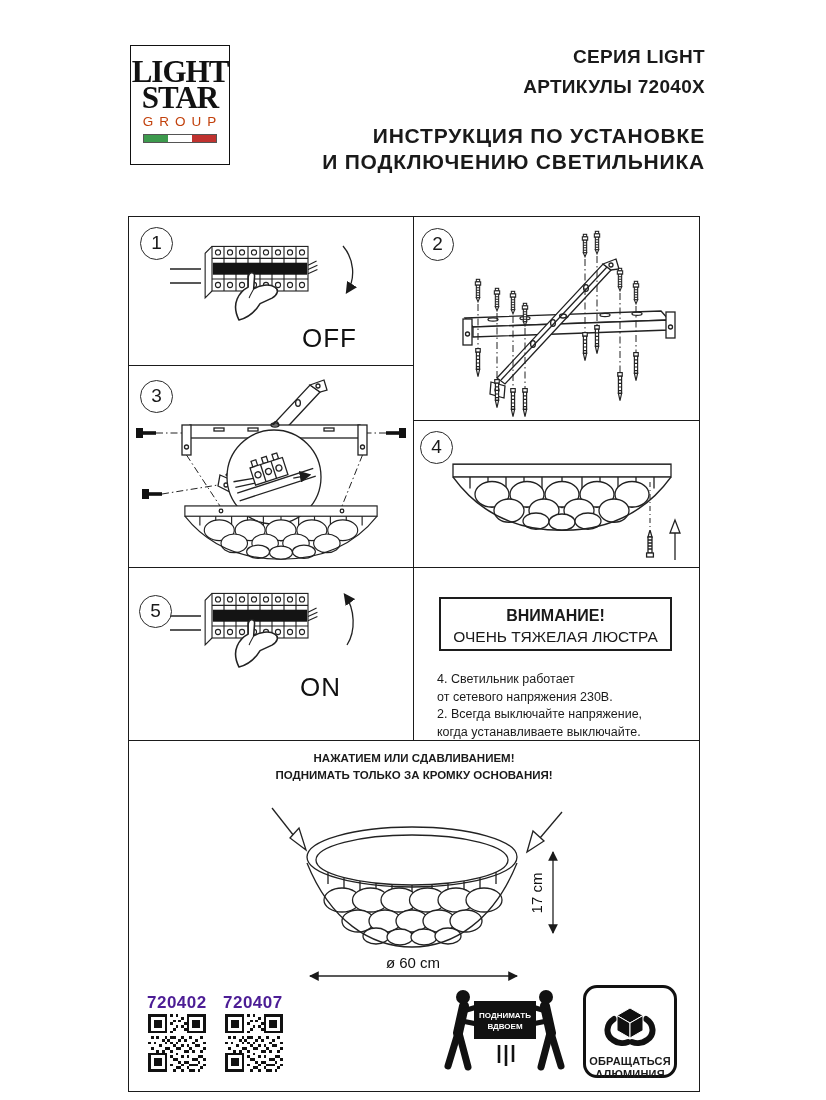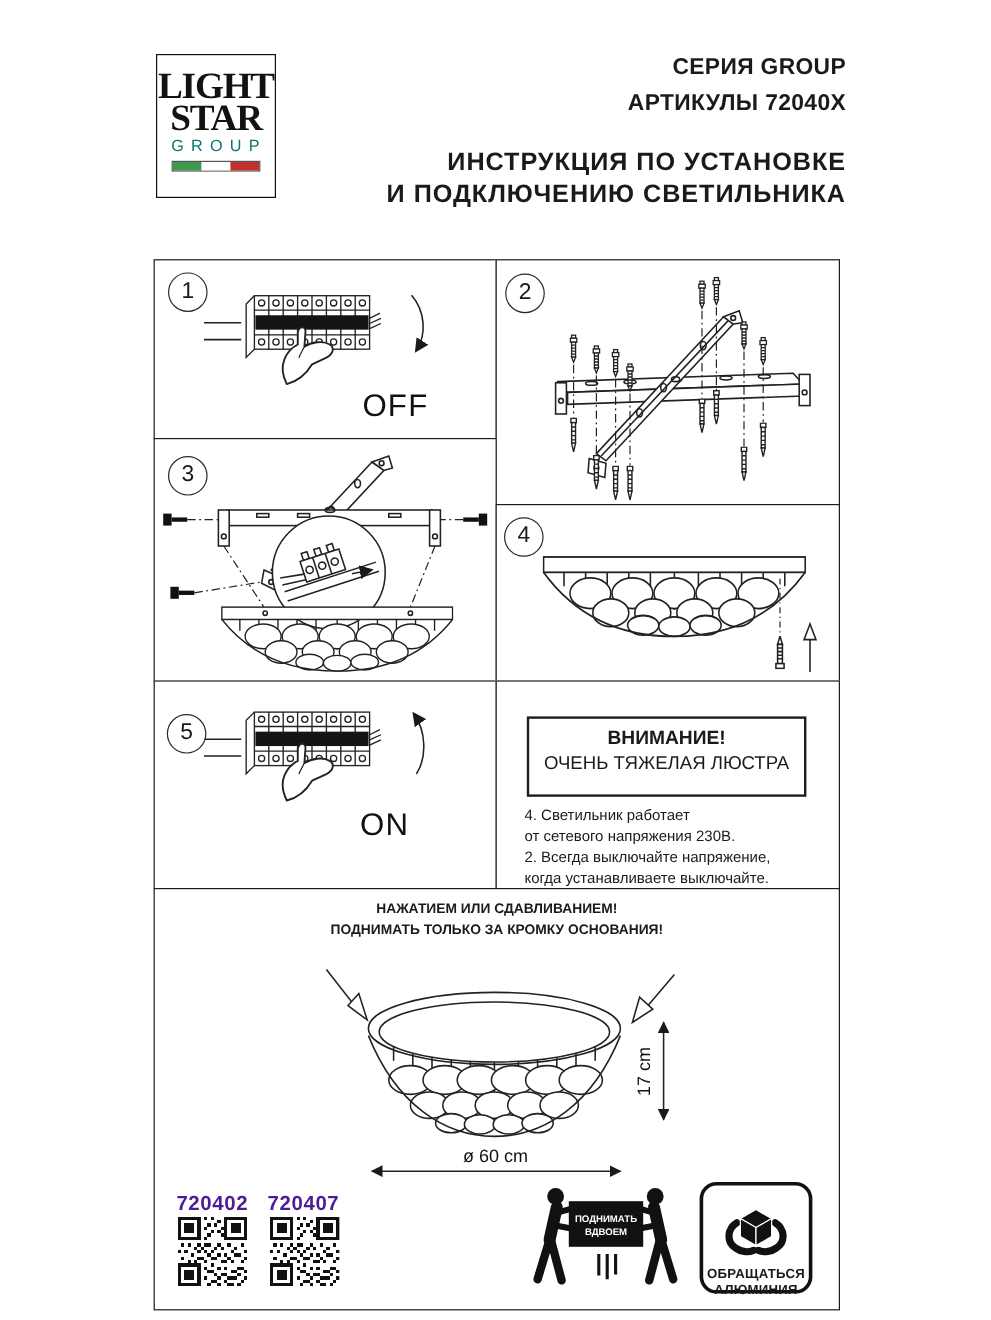--- a/index.html
+++ b/index.html
@@ -159,7 +159,7 @@
   </div>
 
   <div class="abs hdr">
-    <div class="hdr-series">СЕРИЯ GROUP</div>
+    <div class="hdr-series">СЕРИЯ LIGHT</div>
     <div class="hdr-series">АРТИКУЛЫ 72040X</div>
     <div class="hdr-title">
       <div>ИНСТРУКЦИЯ ПО УСТАНОВКЕ</div>

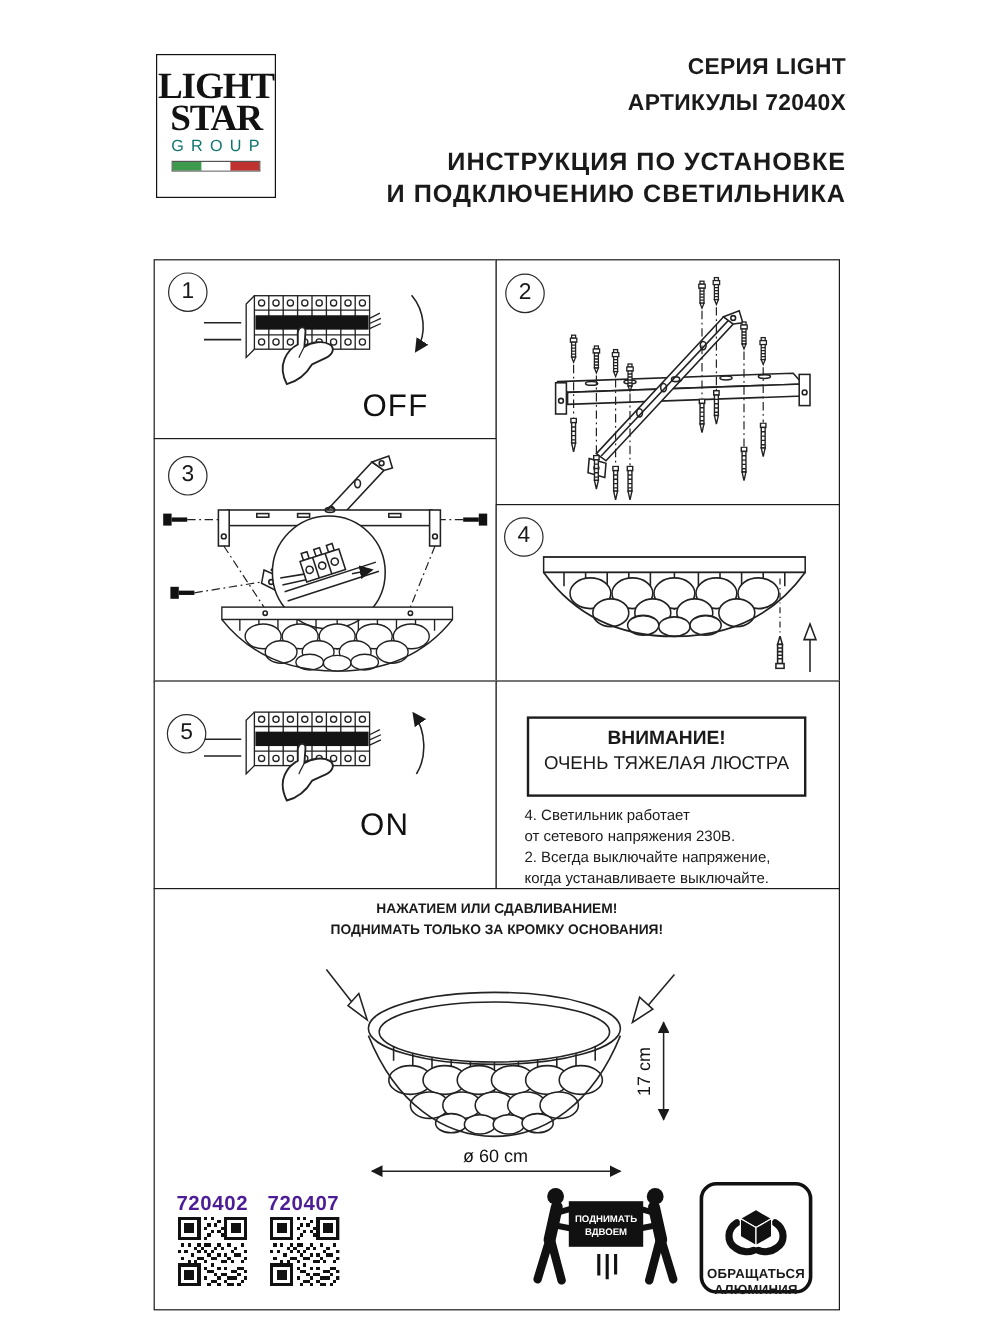--- a/index.html
+++ b/index.html
@@ -14,7 +14,7 @@
   .logo-word { font-family:"Liberation Serif", serif; font-weight:bold; font-size:31px;
                line-height:26px; letter-spacing:-1px; color:#121212; }
   .logo-word.first { margin-top:13px; }
-  .logo-group { font-size:13.5px; letter-spacing:6px; padding-left:5px; margin-top:3px; color:#0f766e; }
+  .logo-group { font-size:13.5px; letter-spacing:6px; padding-left:5px; margin-top:3px; color:#c2410c; }
   .logo-flag { width:74px; height:9px; margin:5px auto 0; border:1px solid #555; display:flex; }
   .logo-flag span { flex:1; height:100%; }
 

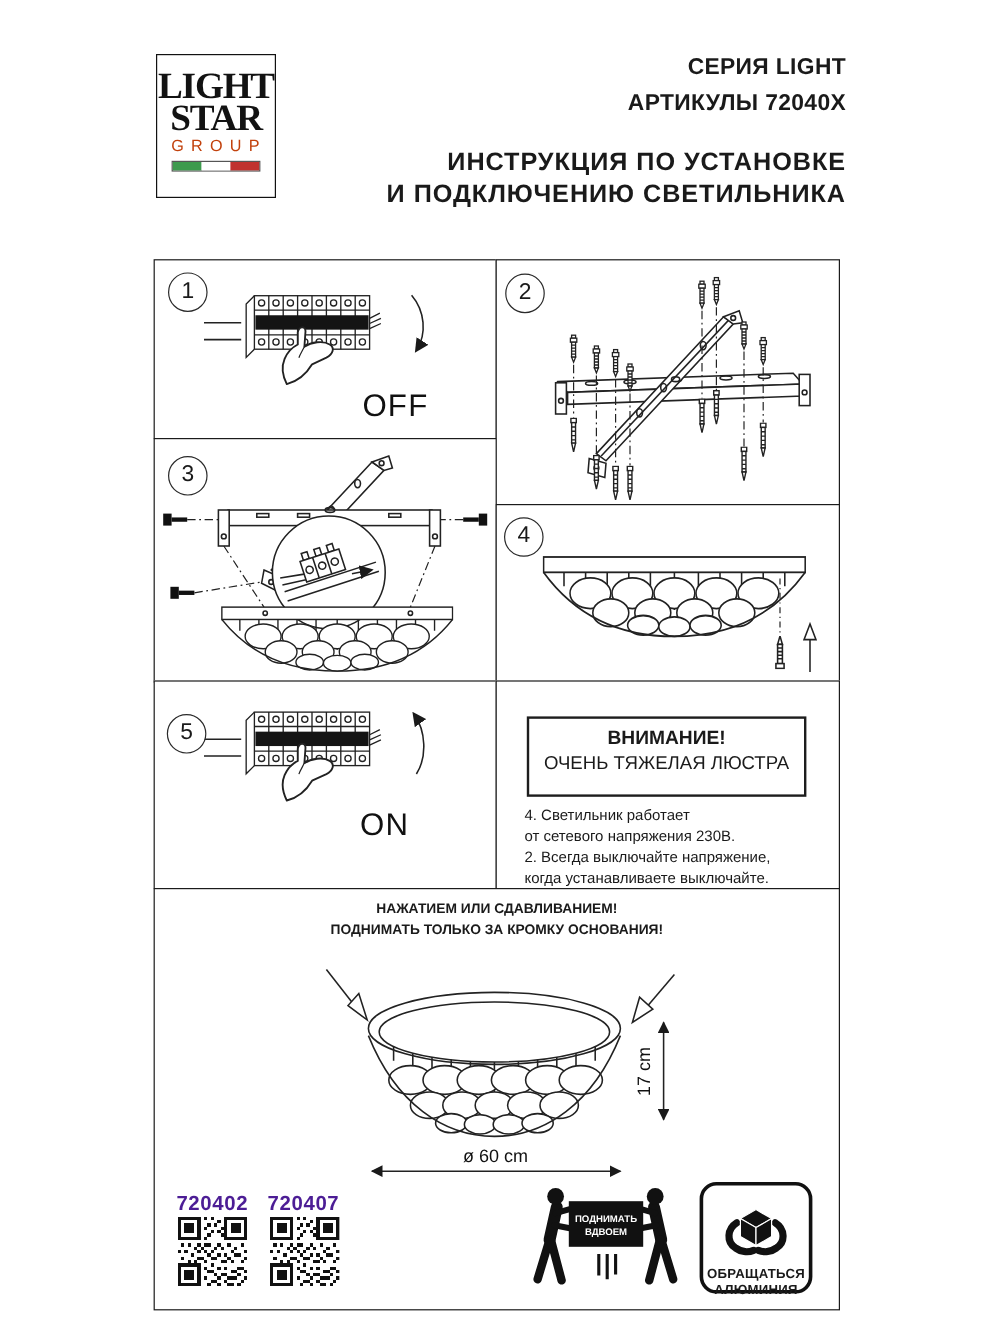--- a/index.html
+++ b/index.html
@@ -33,7 +33,7 @@
   .swf { stroke:#222; fill:#fff; stroke-width:1.3; }
 
   
-  .attn-box { left:439px; top:597px; width:233px; height:67px; border:2px solid #1d1d1d;
+  .attn-box { left:439px; top:597px; width:233px; height:54px; border:2px solid #1d1d1d;
               text-align:center; padding-top:6px; background:#fff; }
   .attn-title { font-size:16px; font-weight:bold; line-height:21px; }
   .attn-sub   { font-size:15.5px; line-height:22px; }

